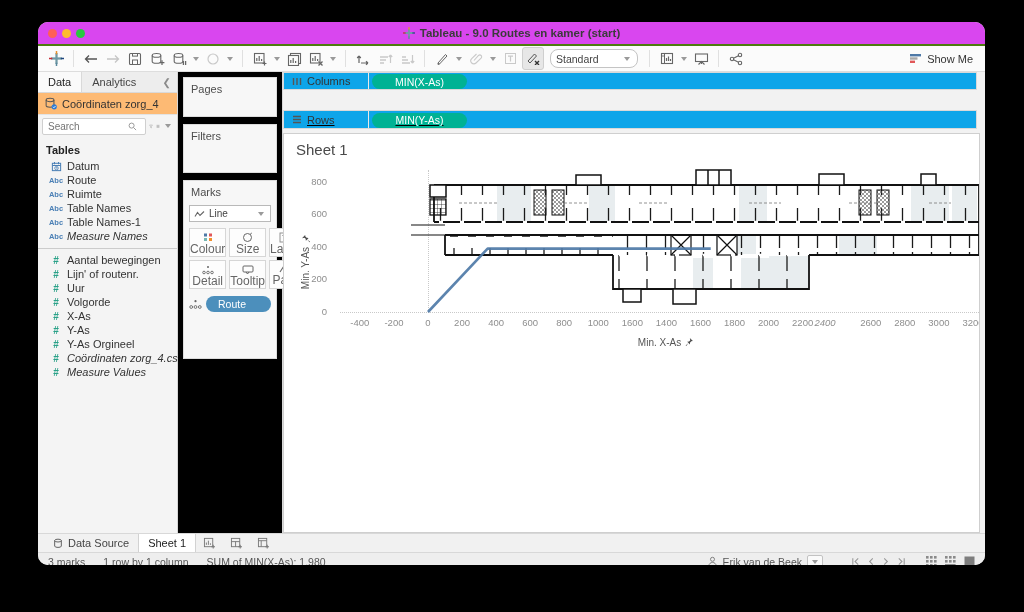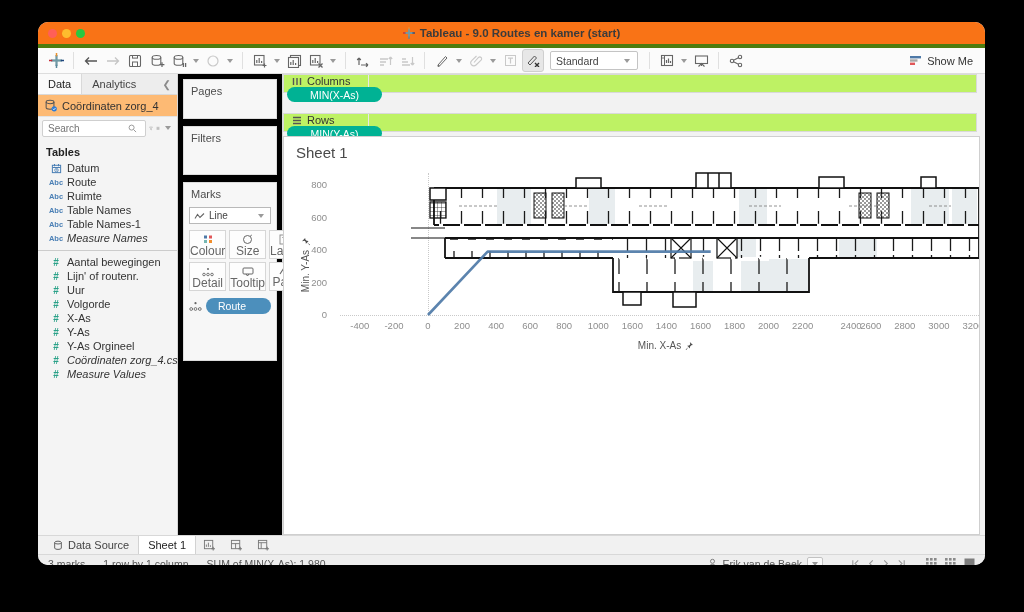--- a/index.html
+++ b/index.html
@@ -8,7 +8,7 @@
   .window{position:absolute;left:38px;top:22px;width:947px;height:543px;background:#f2f2f2;
     border-radius:10px;overflow:hidden;box-shadow:0 10px 30px rgba(0,0,0,.6);}
   
-  .titlebar{position:relative;height:22px;background:#f97316;border-bottom:4px solid #4d7c0f;text-decoration:underline;}
+  .titlebar{position:relative;height:22px;background:#d946ef;border-bottom:2px solid #4d7c0f;text-decoration:underline;}
   .tl{position:absolute;top:7px;width:9px;height:9px;border-radius:50%;}
   .tl.red{left:10px;background:#ff5f57;}
   .tl.yellow{left:24px;background:#febc2e;}

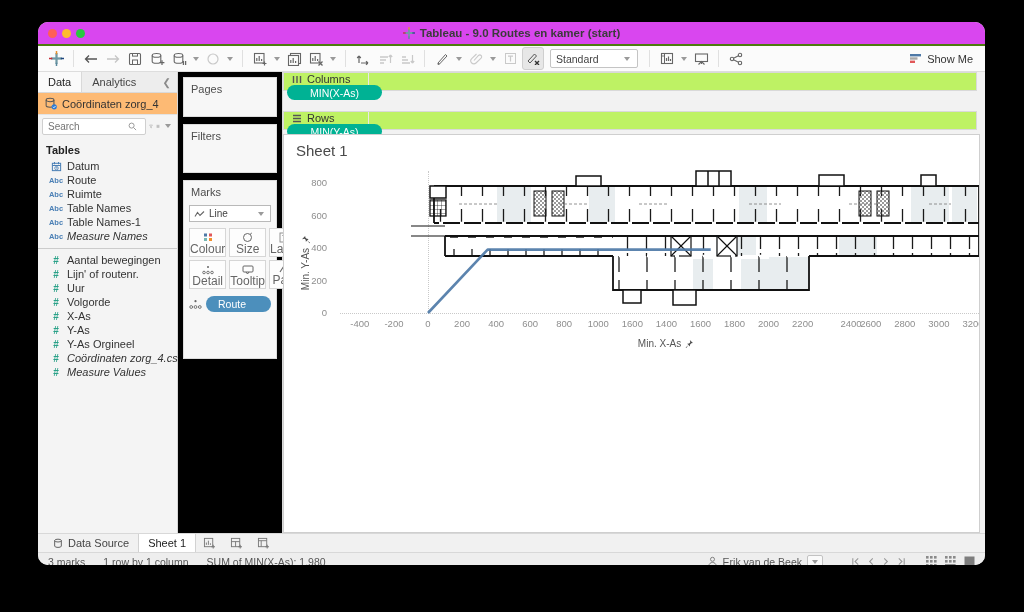--- a/index.html
+++ b/index.html
@@ -22,7 +22,7 @@
   .caret{width:0;height:0;border-left:3px solid transparent;border-right:3px solid transparent;border-top:4px solid #9a9a9a;margin:0 2px;}
   .sep{width:1px;height:17px;background:#e0e0e0;margin:0 5px;}
   .pressed{background:#e7e7e7;border:1px solid #cfcfcf;}
-  .select-box{display:flex;align-items:center;justify-content:space-between;width:76px;height:17px;border:1px solid #c4c4c4;background:#fff;border-radius:2px;padding:0 5px;margin:0 4px;font-size:10.5px;color:#444;}
+  .select-box{display:flex;align-items:center;justify-content:space-between;width:76px;height:17px;border:1px solid #c4c4c4;background:#fff;border-radius:8px;padding:0 5px;margin:0 4px;font-size:10.5px;color:#444;}
   .showme{margin-left:auto;display:flex;align-items:center;gap:5px;font-size:11px;color:#333;padding-right:4px;justify-content:space-between;}
   
   .main{position:relative;height:461px;display:flex;}

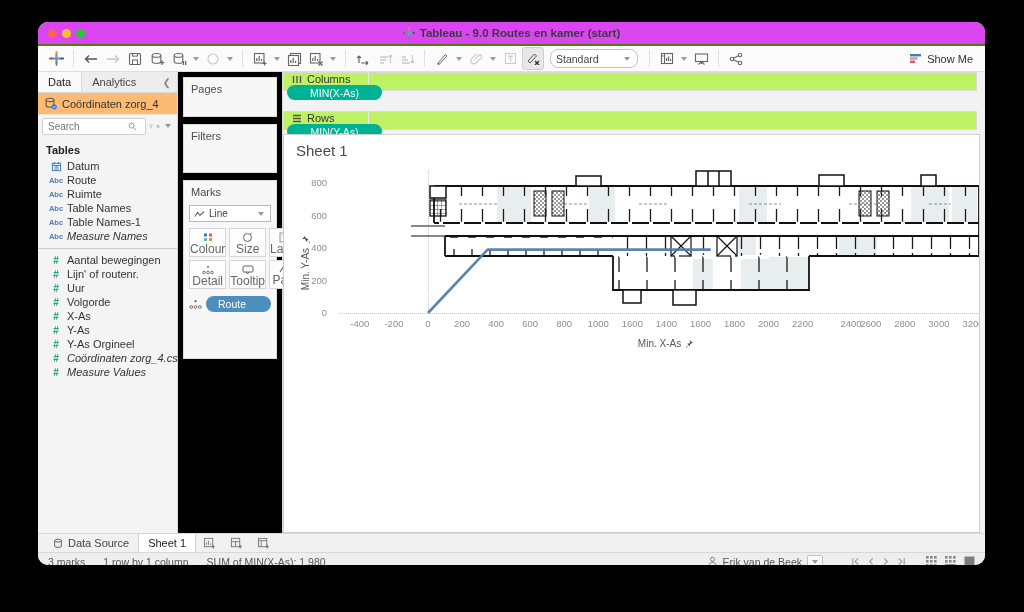--- a/index.html
+++ b/index.html
@@ -61,7 +61,7 @@
   .pill.blue{background:#4c8fbc;flex:1;justify-content:flex-start;padding-left:12px;}
   
   .rightcol{flex:1;display:flex;flex-direction:column;background:#f2f2f2;position:relative;}
-  .shelf{display:flex;align-items:flex-start;height:19px;background:#bef264;border:1px solid #d9d9d9;margin:0 8px 0 0;box-sizing:border-box;flex-direction:column;}
+  .shelf{display:flex;align-items:flex-end;height:19px;background:#0ea5e9;border:1px solid #d9d9d9;margin:0 8px 0 0;box-sizing:border-box;}
   .shelf.first{margin-top:0;}
   .shelf.second{margin-top:20px;}
   .shelf-label{display:flex;align-items:center;gap:5px;width:85px;padding-left:8px;font-size:11px;color:#333;border-right:1px solid #e8e8e8;height:100%;box-sizing:border-box;}

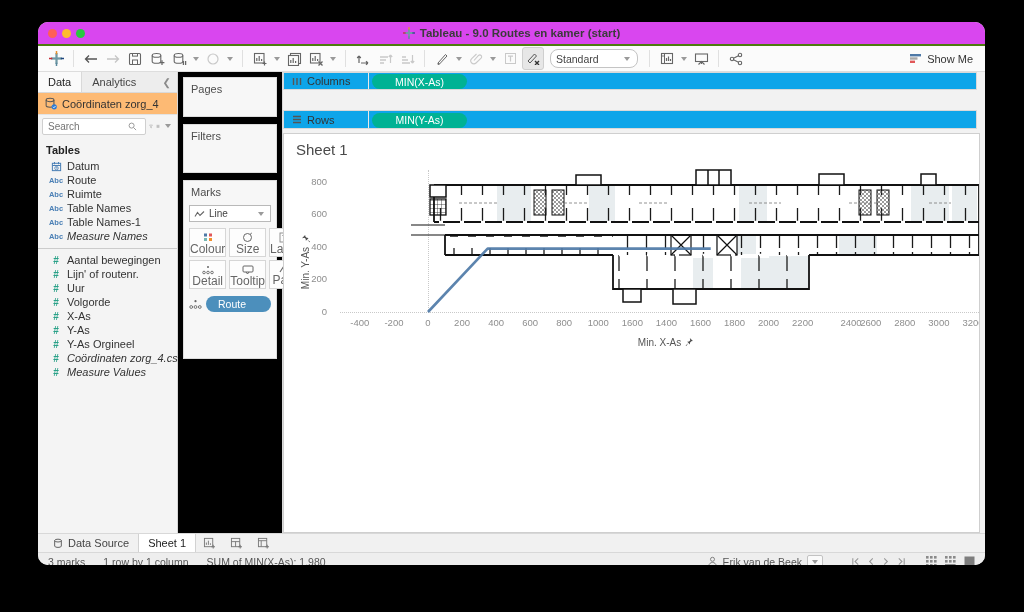--- a/index.html
+++ b/index.html
@@ -63,7 +63,7 @@
   .rightcol{flex:1;display:flex;flex-direction:column;background:#f2f2f2;position:relative;}
   .shelf{display:flex;align-items:flex-end;height:19px;background:#0ea5e9;border:1px solid #d9d9d9;margin:0 8px 0 0;box-sizing:border-box;}
   .shelf.first{margin-top:0;}
-  .shelf.second{margin-top:20px;}
+  .shelf.second{margin-top:20px;text-decoration:underline;}
   .shelf-label{display:flex;align-items:center;gap:5px;width:85px;padding-left:8px;font-size:11px;color:#333;border-right:1px solid #e8e8e8;height:100%;box-sizing:border-box;}
   .shelf-pills{display:flex;align-items:center;padding-left:3px;}
   .pill.green{background:#00b294;width:95px;box-sizing:border-box;height:15px;}

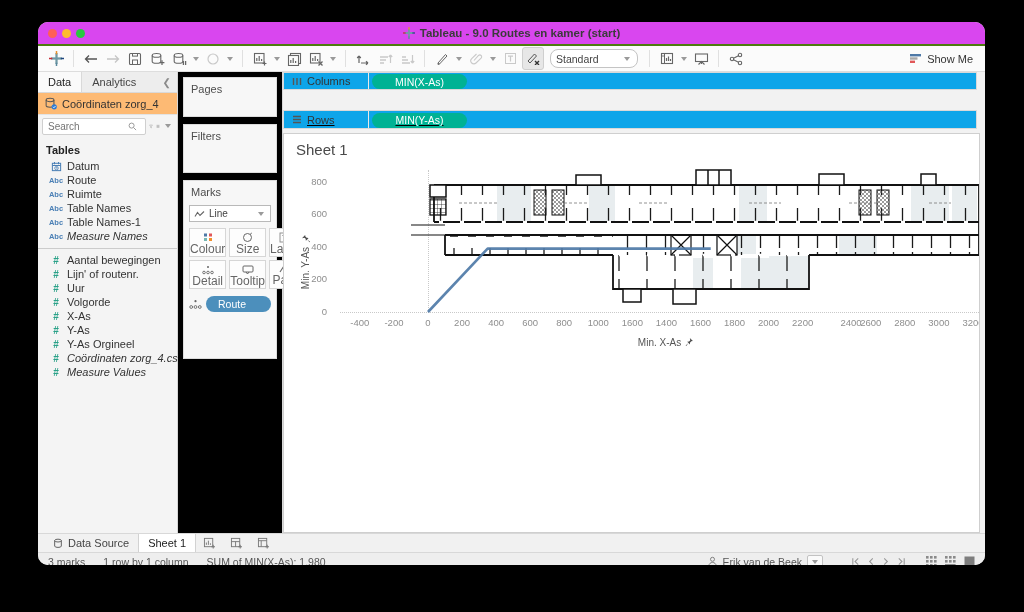--- a/index.html
+++ b/index.html
@@ -595,7 +595,7 @@
               <span class="xtick" style="left: 450.54px;">1800</span>
               <span class="xtick" style="left: 484.6px;">2000</span>
               <span class="xtick" style="left: 518.66px;">2200</span>
-              <span class="xtick" style="left: 567px;">2400</span>
+              <span class="xtick" style="left: 541px; font-style: italic;">2400</span>
               <span class="xtick" style="left: 586.78px;">2600</span>
               <span class="xtick" style="left: 620.84px;">2800</span>
               <span class="xtick" style="left: 654.9px;">3000</span>

